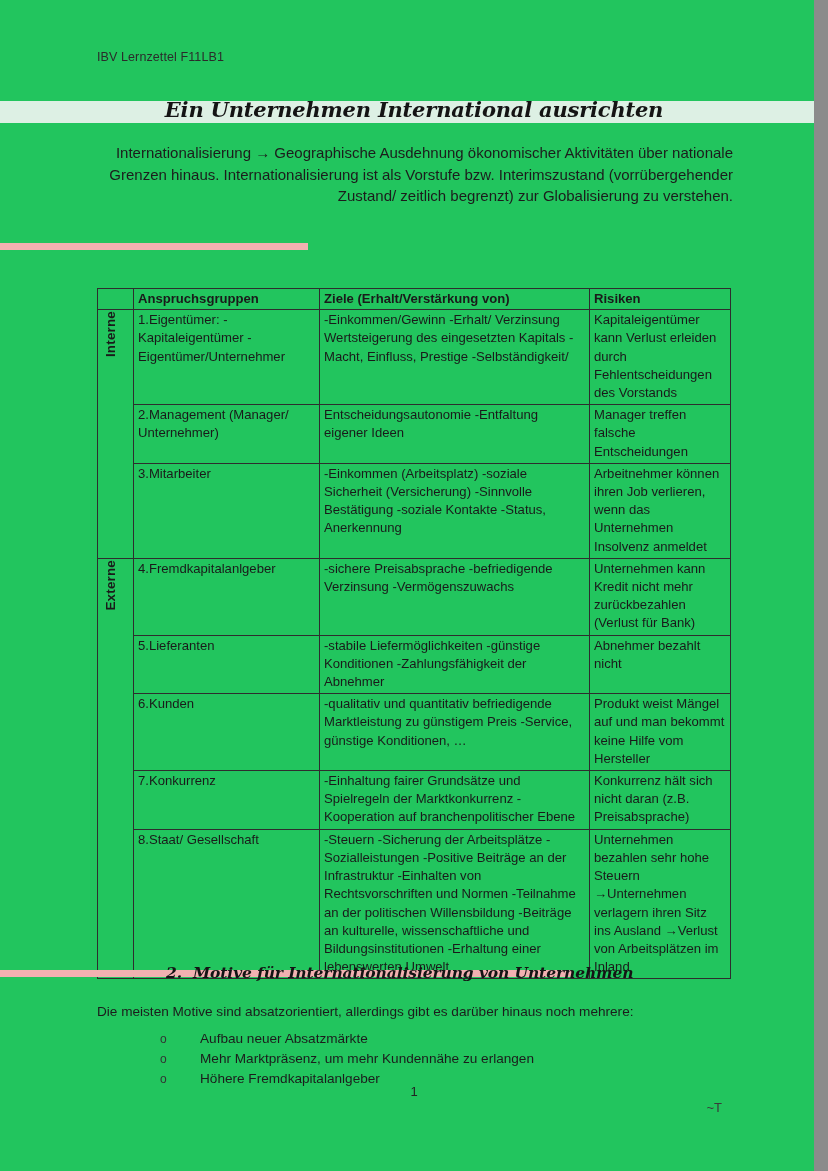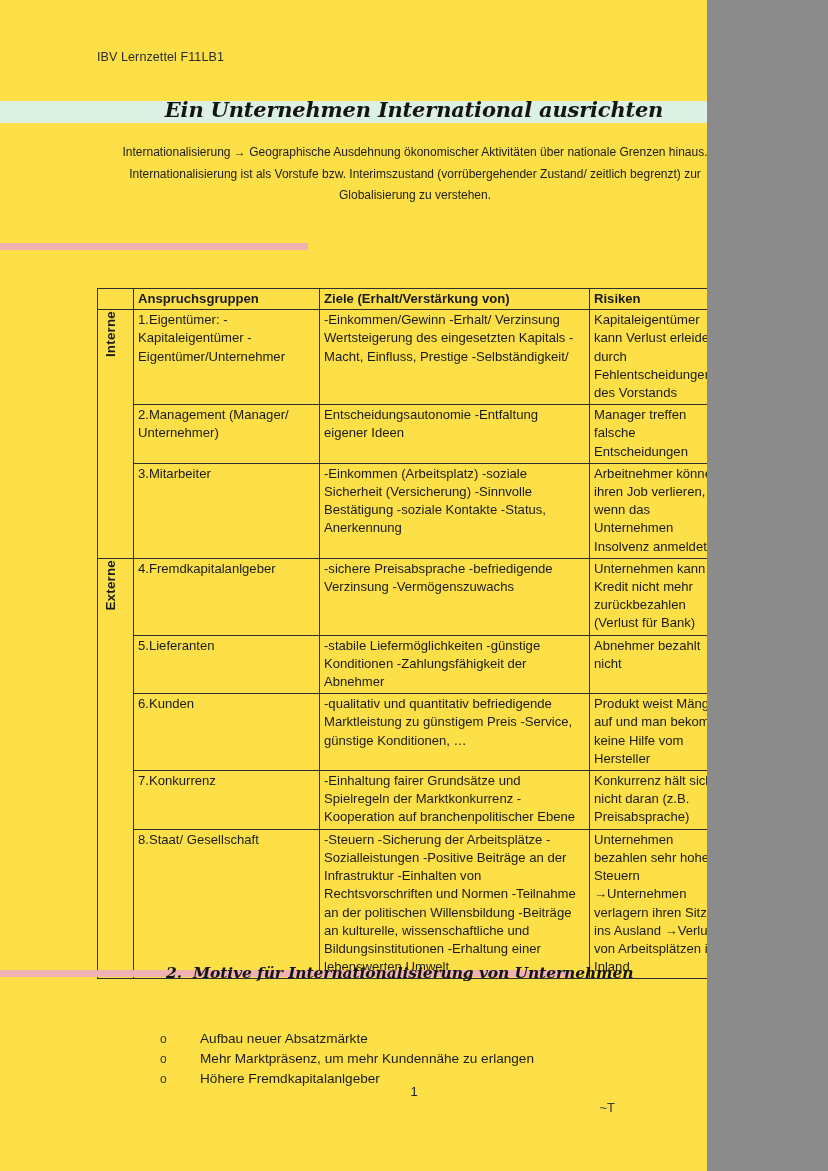--- a/index.html
+++ b/index.html
@@ -10,9 +10,9 @@
   }
   .page {
     position: relative;
-    width: 707px;
+    width: 814px;
     height: 1171px;
-    background: #fde047;
+    background: #22c55e;
     overflow: hidden;
     font-family: "Liberation Sans", sans-serif;
     color: #1a1a1a;

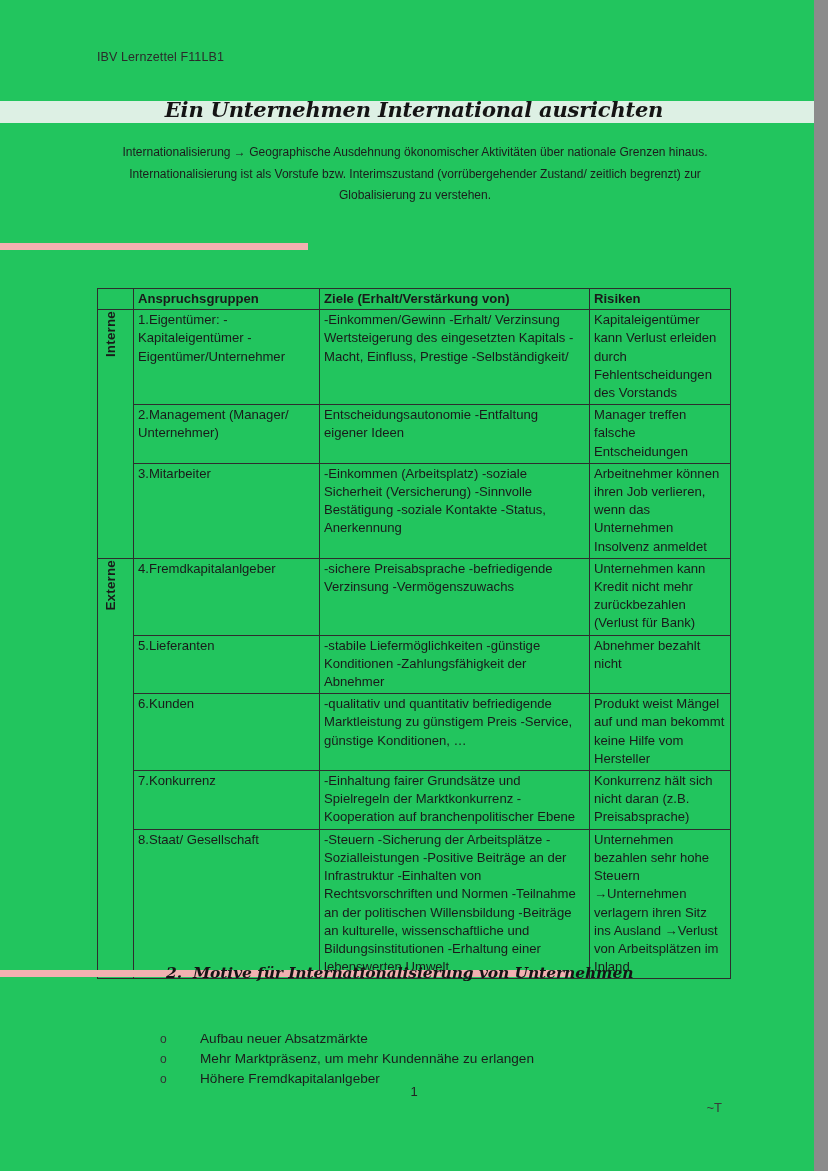--- a/index.html
+++ b/index.html
@@ -60,10 +60,10 @@
     left: 97px;
     top: 142px;
     width: 636px;
-    font-size: 12px;
+    font-size: 15px;
     line-height: 21.5px;
     color: #1c1c1c;
-    text-align: center;
+    text-align: right;
   }
 
   

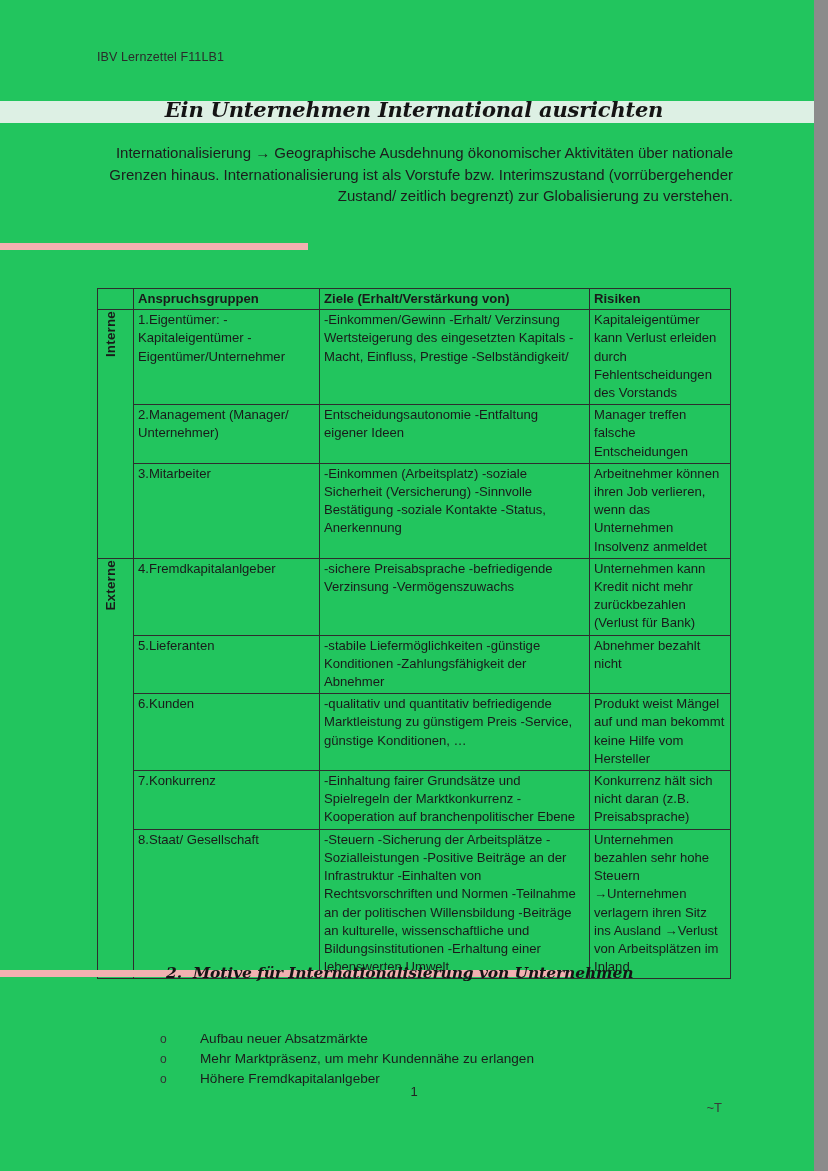--- a/index.html
+++ b/index.html
@@ -319,6 +319,7 @@
     </div>
   </div>
 
+  <div class="lower-para">Die meisten Motive sind absatzorientiert, allerdings gibt es darüber hinaus noch mehrere:</div>
 
   <ul class="motive-list">
     <li>

